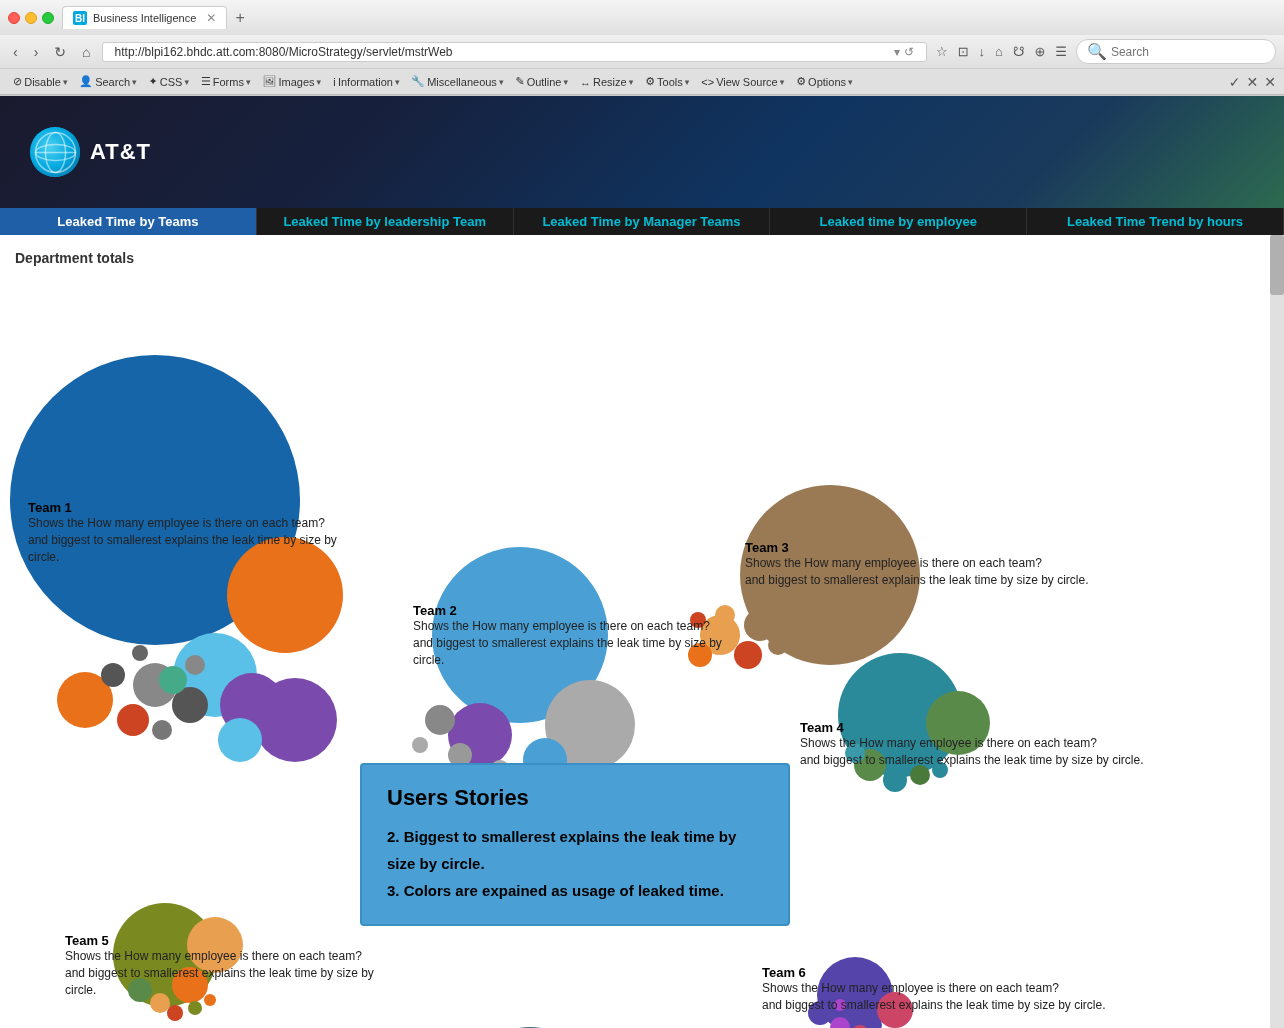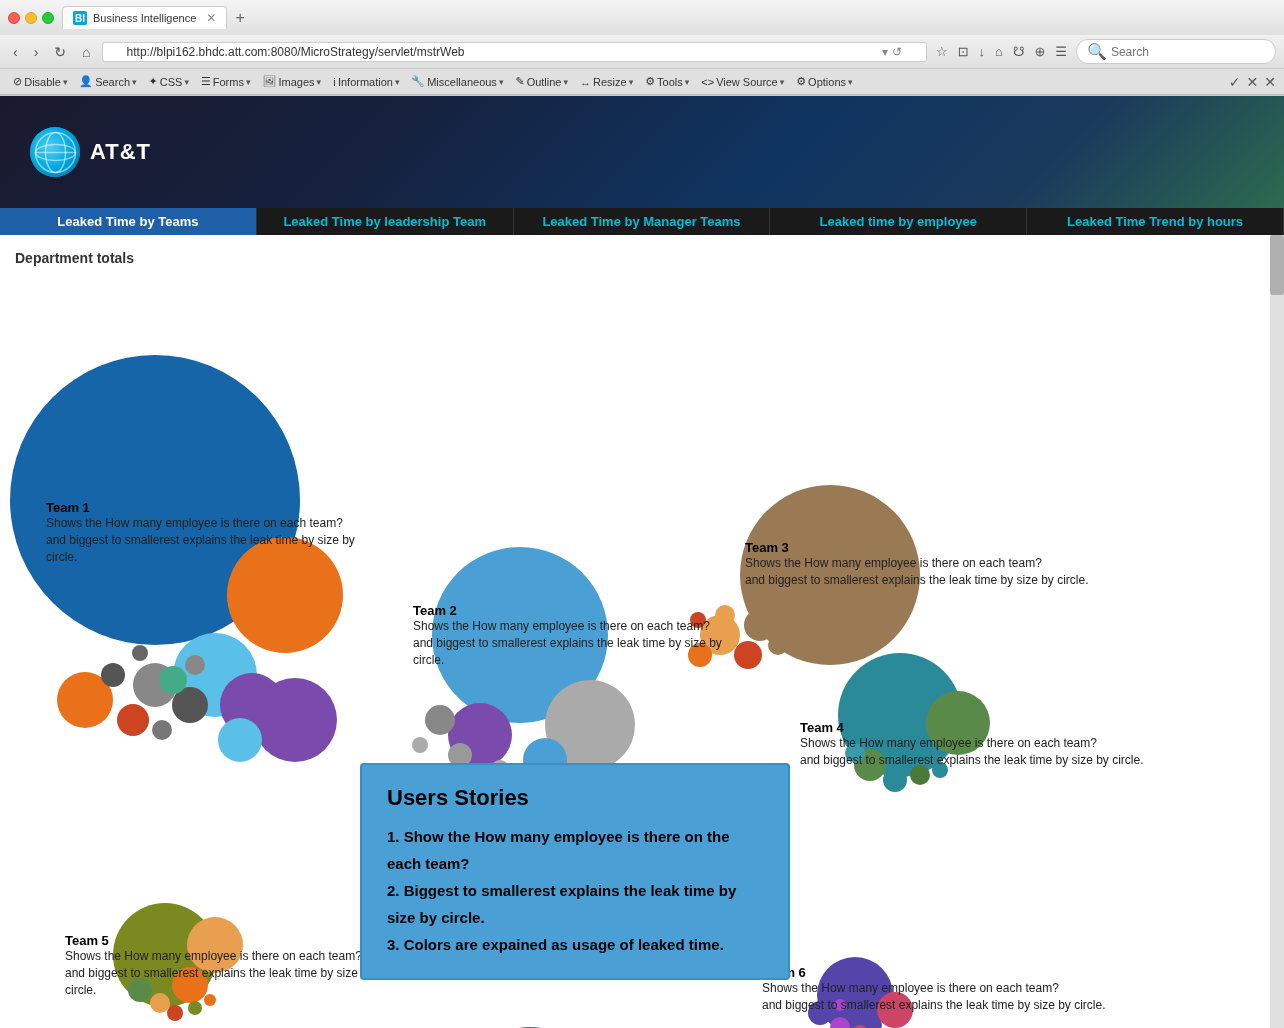--- a/index.html
+++ b/index.html
@@ -35,7 +35,7 @@
     .nav-btn:disabled { color: #bbb; }
     .address-bar {
       flex: 1; display: flex; align-items: center; background: #fff;
-      border: 1px solid #ccc; border-radius: 3px; padding: 2px 24px; gap: 4px;
+      border: 1px solid #ccc; border-radius: 3px; padding: 2px 12px; gap: 4px;
     }
     .address-input { flex: 1; border: none; outline: none; font-size: 12px; color: #333; }
     .address-icons { display: flex; gap: 4px; color: #888; font-size: 12px; }

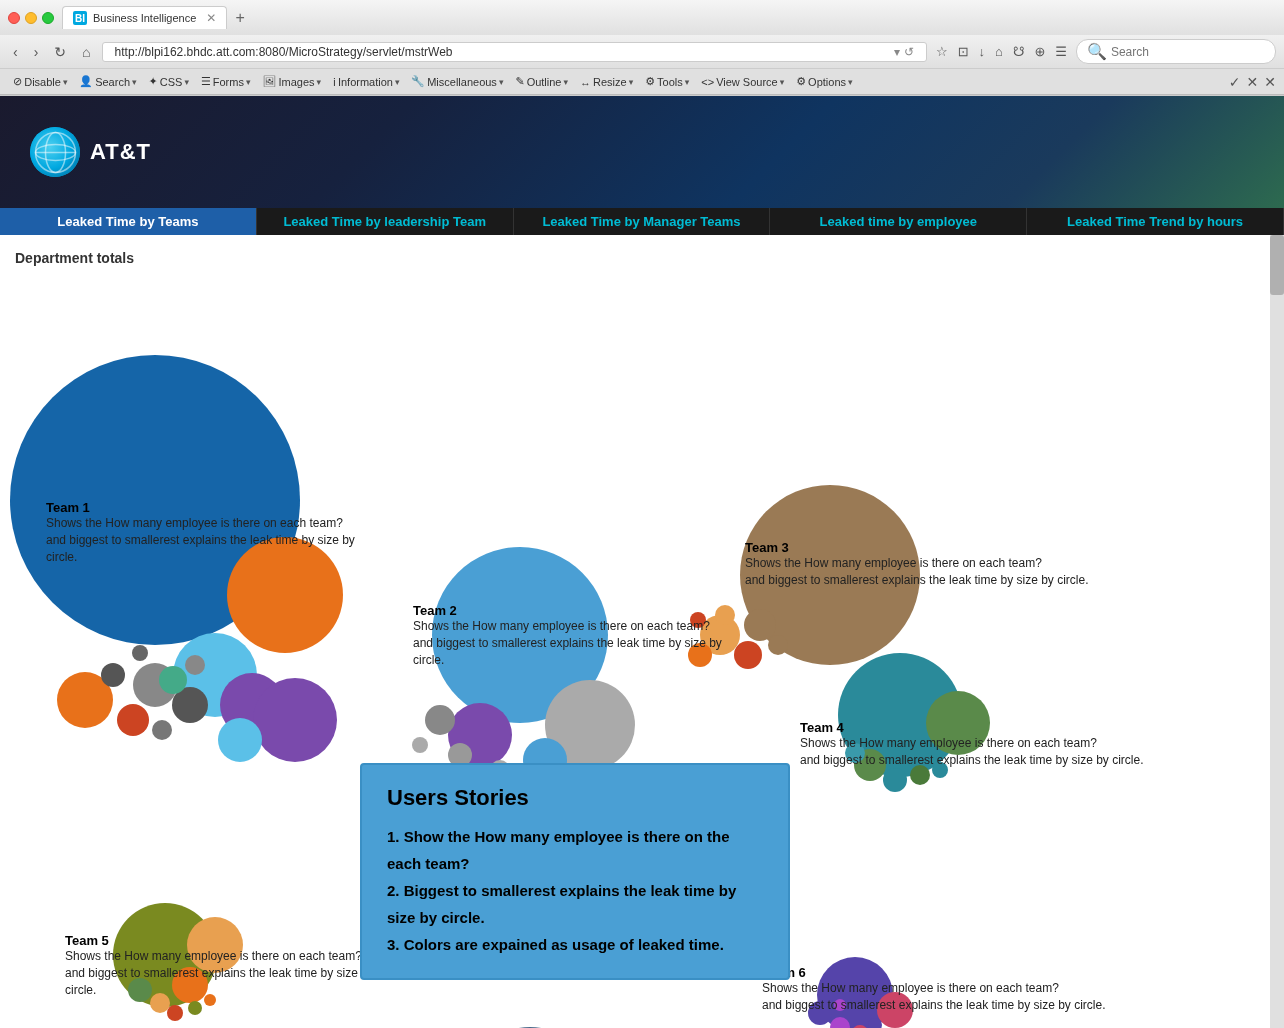--- a/index.html
+++ b/index.html
@@ -333,7 +333,7 @@
       <circle cx="475" cy="858" r="7" fill="#4a6a8a"></circle>
     </svg>
 
-    <div class="team-label" style="left: 46px; top: 265px; max-width: 340px;">
+    <div class="team-label" style="left: 28px; top: 265px; max-width: 340px;">
       <div class="team-name">Team 1</div>
       <div class="team-desc">Shows the How many employee is there on each team?</div>
       <div class="team-desc">and biggest to smallerest explains the leak time by size by circle.</div>

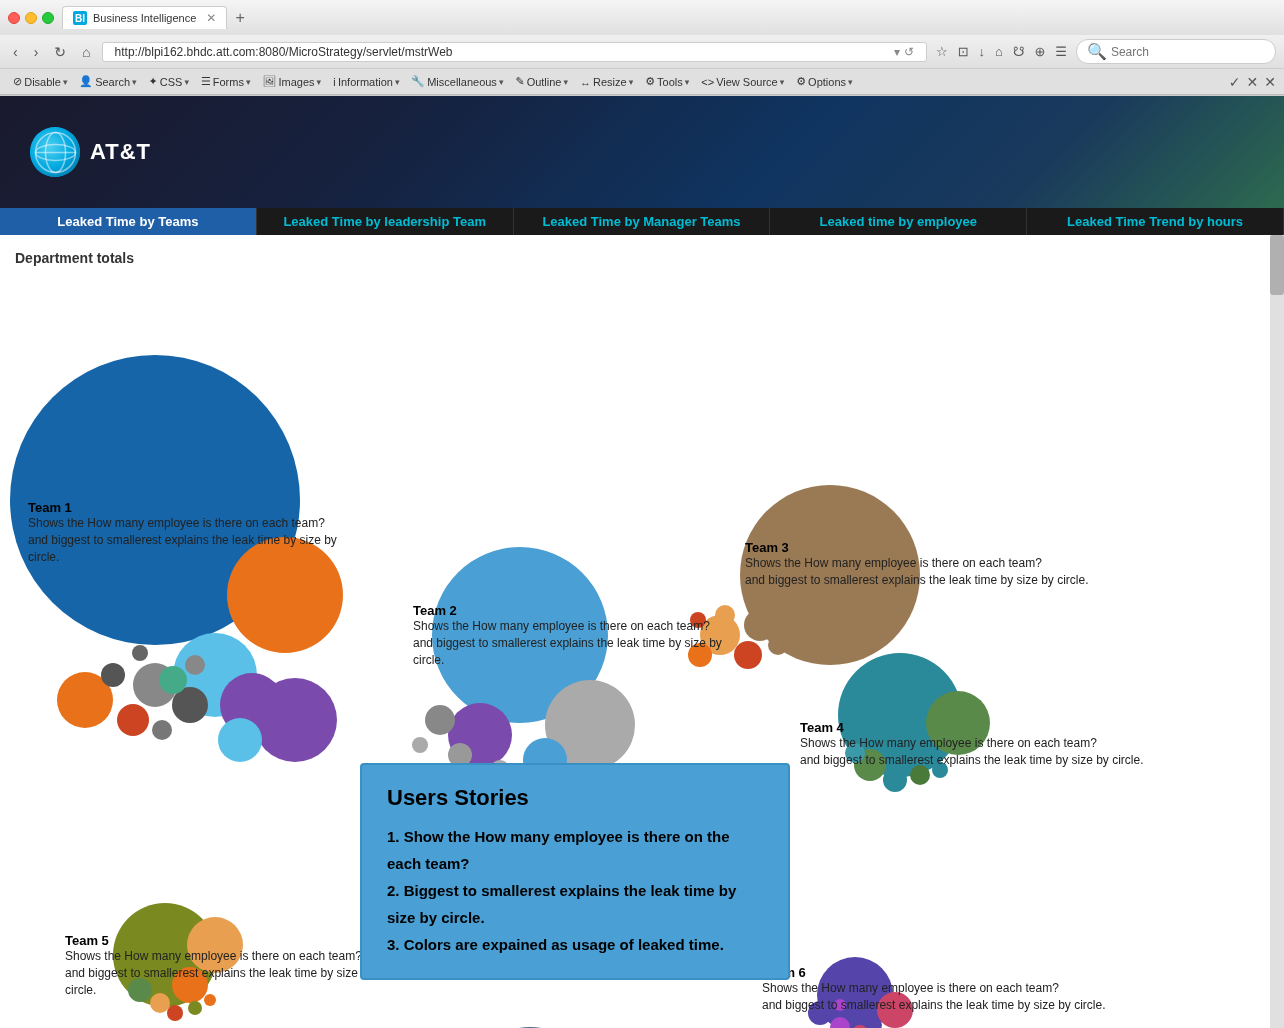--- a/index.html
+++ b/index.html
@@ -372,7 +372,6 @@
     <div class="tooltip-popup" style="left: 360px; top: 528px;">
       <div class="tooltip-title">Users Stories</div>
       <div class="tooltip-content">
-        <div>1. Show the How many employee is there on the each team?</div>
         <div>2. Biggest to smallerest explains the leak time by size by circle.</div>
         <div>3. Colors are expained as usage of leaked time.</div>
       </div>

